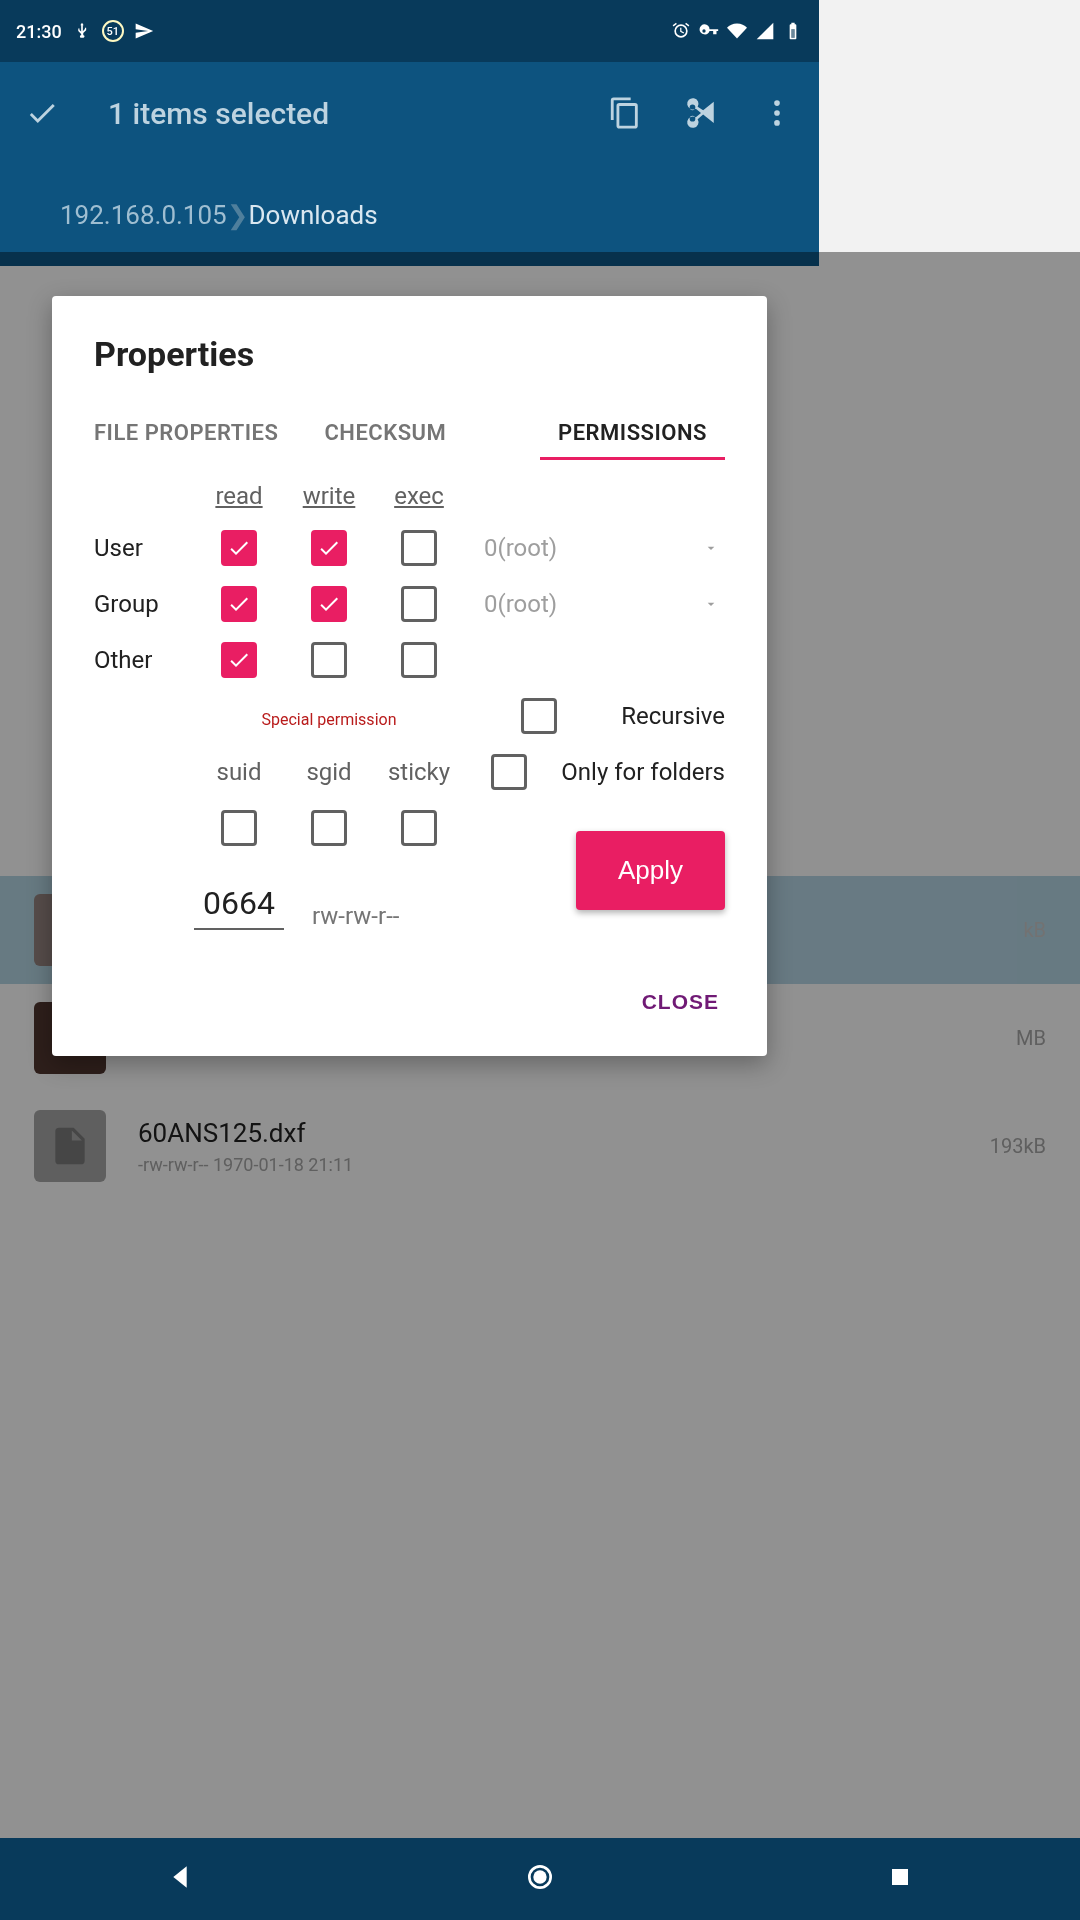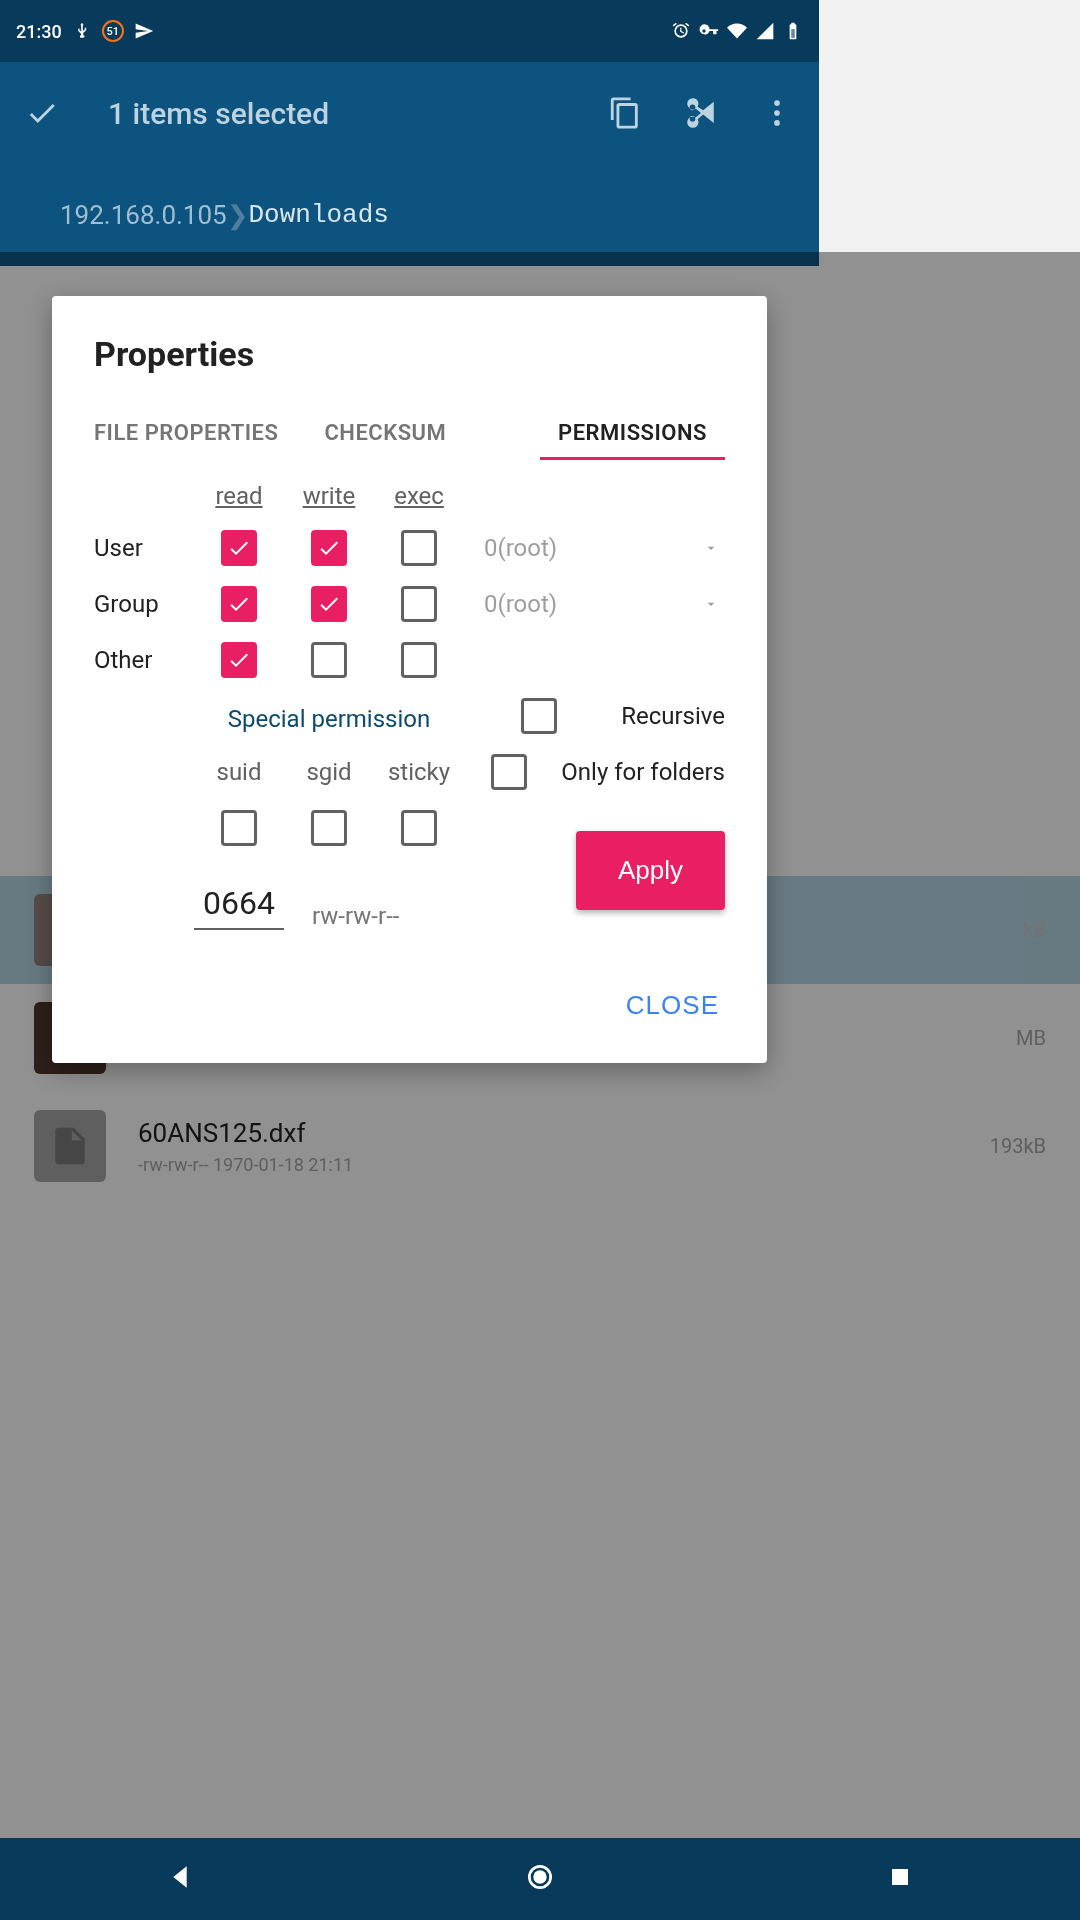--- a/index.html
+++ b/index.html
@@ -10,7 +10,7 @@
   .status-left { display: flex; align-items: center; gap: 10px; }
   .status-right { margin-left: auto; display: flex; align-items: center; gap: 8px; }
   .status-bar svg { width: 20px; height: 20px; fill: #fff; }
-  .status-bar .badge-51 { width: 22px; height: 22px; border: 2px solid #f97316; border-radius: 50%; display: flex; align-items: center; justify-content: center; font-size: 11px; }
+  .status-bar .badge-51 { width: 22px; height: 22px; border: 2px solid #fef9c3; border-radius: 50%; display: flex; align-items: center; justify-content: center; font-size: 11px; }
 
   
   .app-bar { height: 102px; background: #0d537f; display: flex; align-items: center; padding: 16px 20px; gap: 32px; }

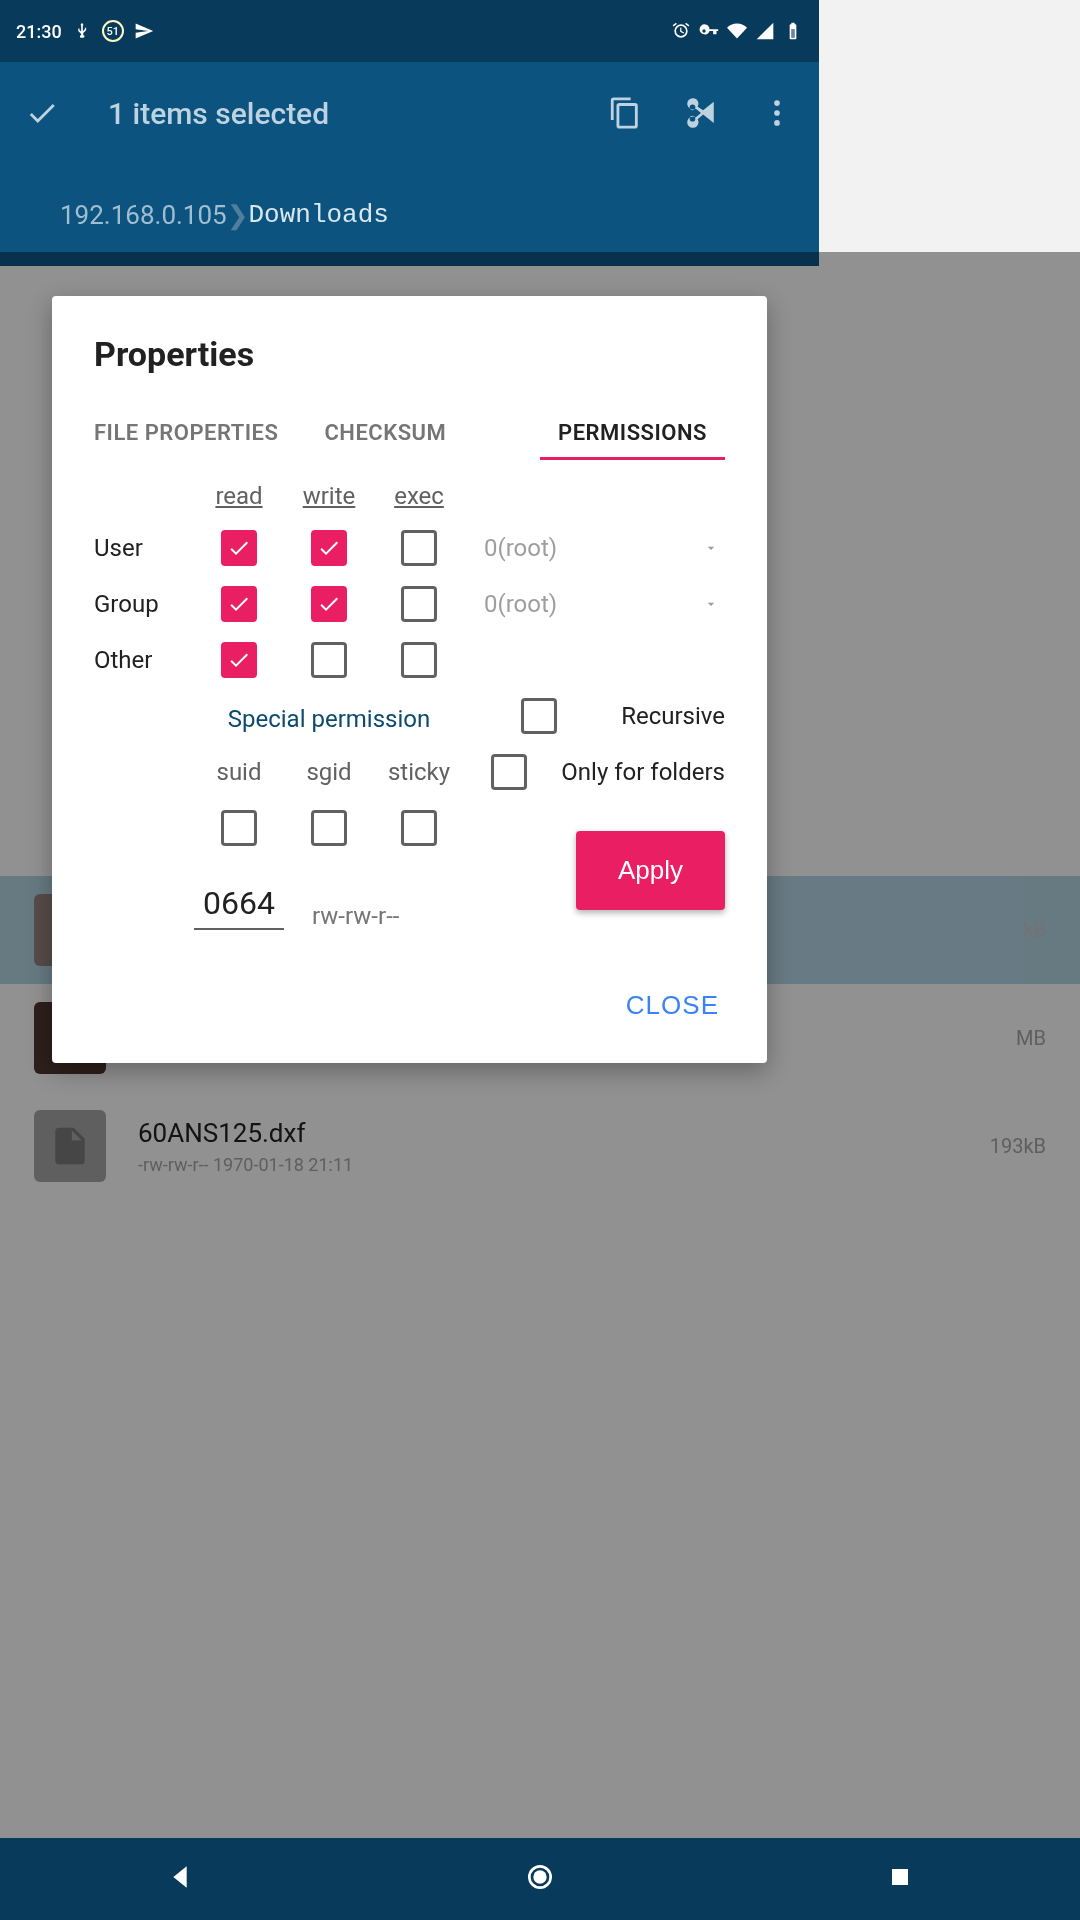--- a/index.html
+++ b/index.html
@@ -21,7 +21,7 @@
   
   .breadcrumb { height: 102px; background: #0d537f; display: flex; align-items: center; padding: 0 60px; color: #9fbed1; font-size: 26px; }
   .breadcrumb .arrow { color: #4f7f9c; }
-  .breadcrumb .current { color: #d9e7f0; font-family: Liberation Mono, monospace; }
+  .breadcrumb .current { color: #d9e7f0; }
 
   
   .backdrop { position: absolute; top: 252px; left: 0; right: 0; bottom: 82px; background: rgba(0,0,0,0.40); }

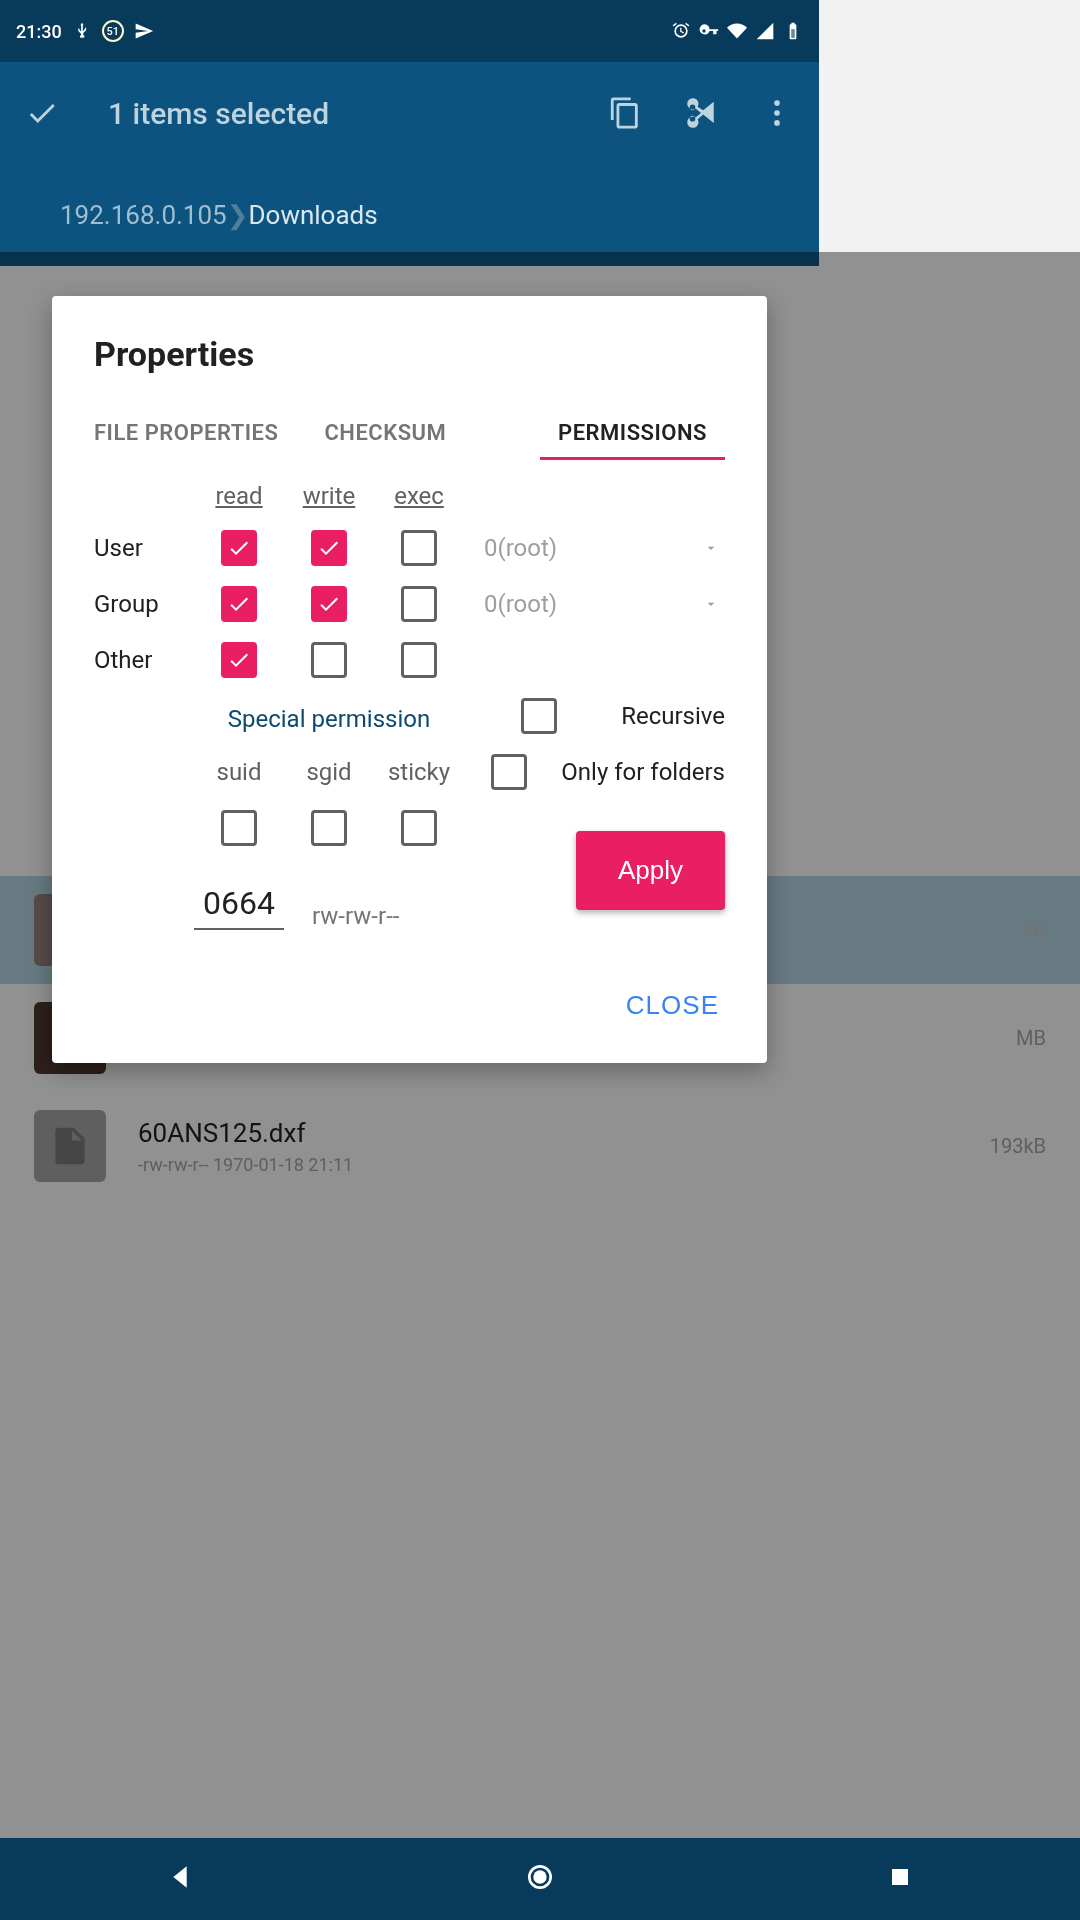--- a/index.html
+++ b/index.html
@@ -56,7 +56,7 @@
   .owner-sel .caret { margin-left:auto; margin-right:6px; }
   .owner-sel .caret svg { width:16px; height:16px; fill:#9e9e9e; }
 
-  .special-label { font-size: 24px; color: #0c4a6e; text-align:center; grid-column: 2 / span 3; margin-top: 6px; }
+  .special-label { font-size: 16px; color: #b91c1c; text-align:center; grid-column: 2 / span 3; margin-top: 6px; }
   .opt-row { display:flex; align-items:center; gap:18px; font-size:24px; color:#212121; padding-left:10px; }
   .special-hdr { font-size: 24px; color: #616161; text-align:center; }
   .octal { font-size: 32px; color:#212121; border-bottom: 2px solid #616161; padding: 0 8px 6px; min-width: 90px; text-align:center; }

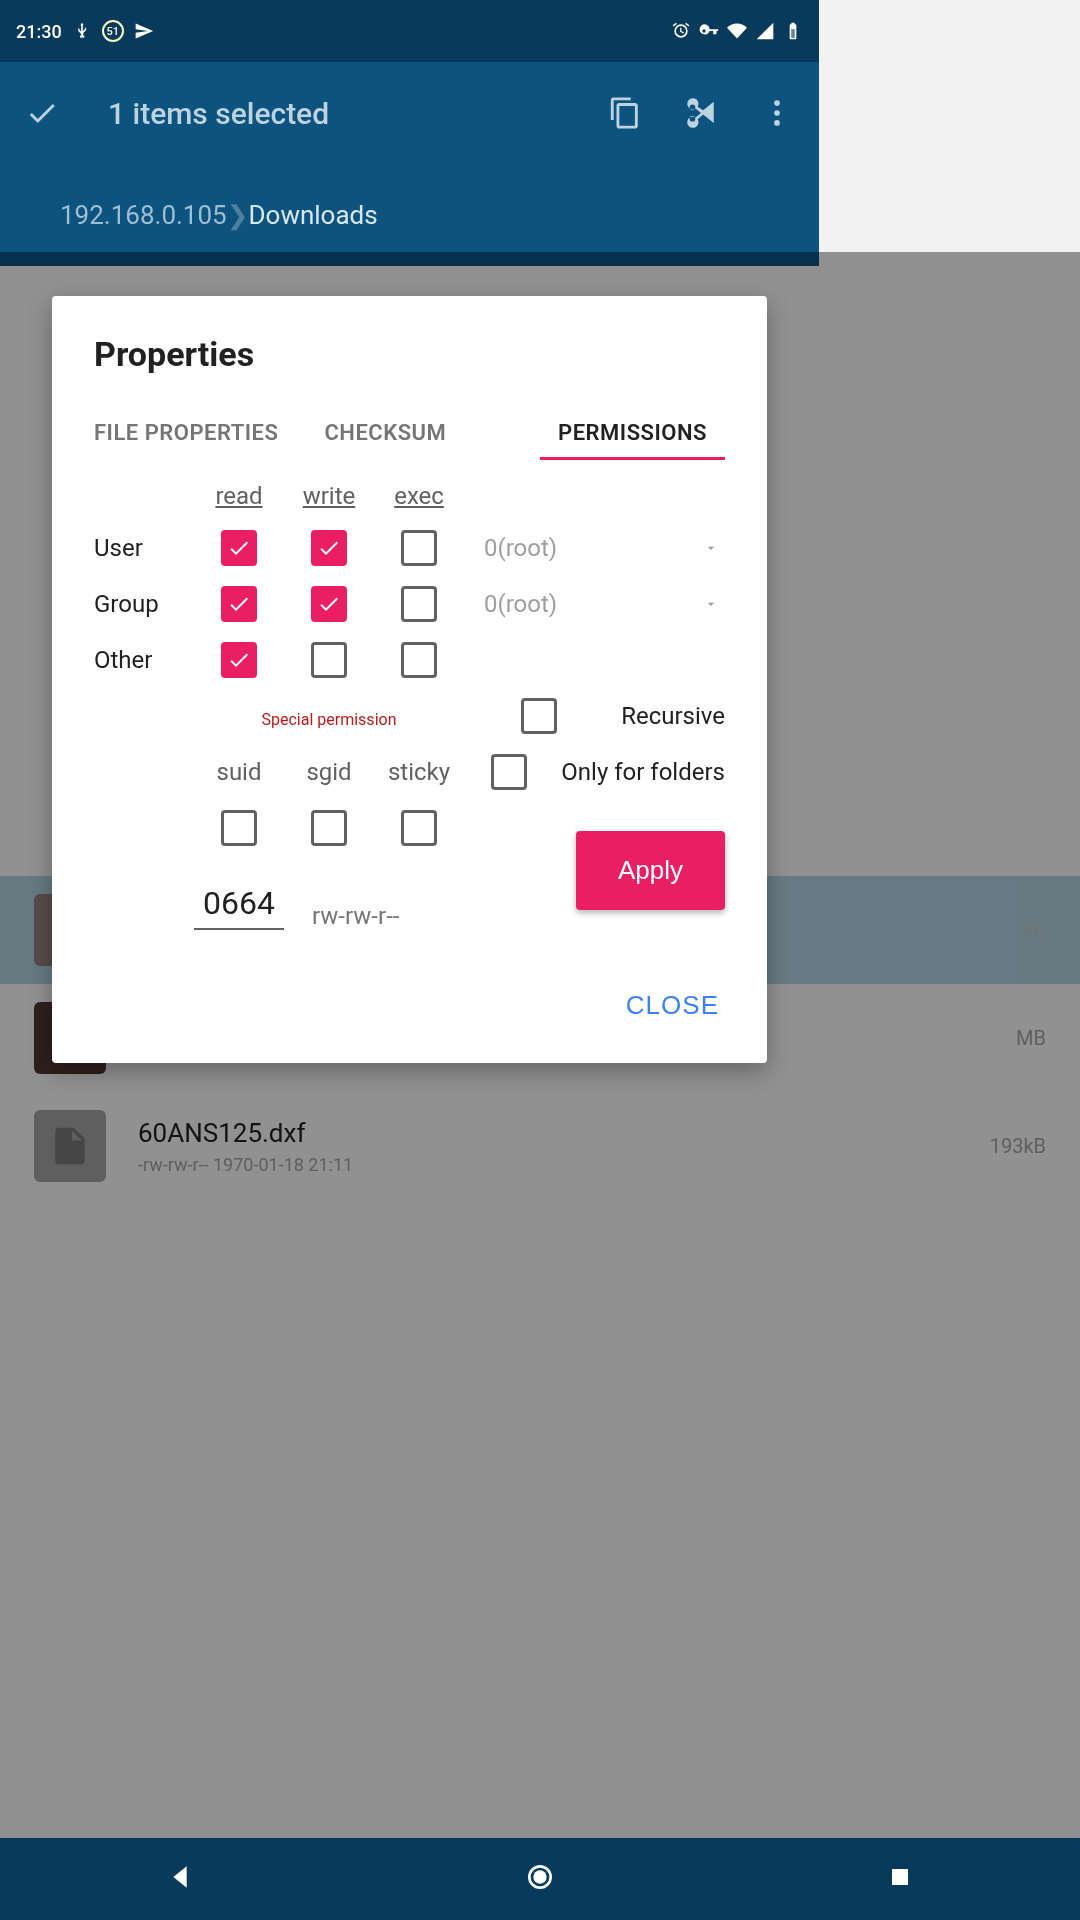--- a/index.html
+++ b/index.html
@@ -64,7 +64,7 @@
   .apply-btn { margin-left:auto; background:#e91e63; color:#fff; font-size:26px; padding: 24px 42px; border:none; border-radius:4px; box-shadow: 0 3px 6px rgba(0,0,0,0.3); cursor:pointer; }
 
   .close-row { display:flex; justify-content:flex-end; margin-top: 48px; }
-  .close-btn { font-size: 26px; font-weight: 400; color:#3b82f6; background:none; border:none; letter-spacing:1px; cursor:pointer; padding: 12px 6px; }
+  .close-btn { font-size: 21px; font-weight: 700; color:#701a75; background:none; border:none; letter-spacing:1px; cursor:pointer; padding: 12px 6px; }
 
   
   .nav-bar { position:absolute; bottom:0; left:0; right:0; height:82px; background:#083a5b; display:flex; align-items:center; justify-content:space-around; }

